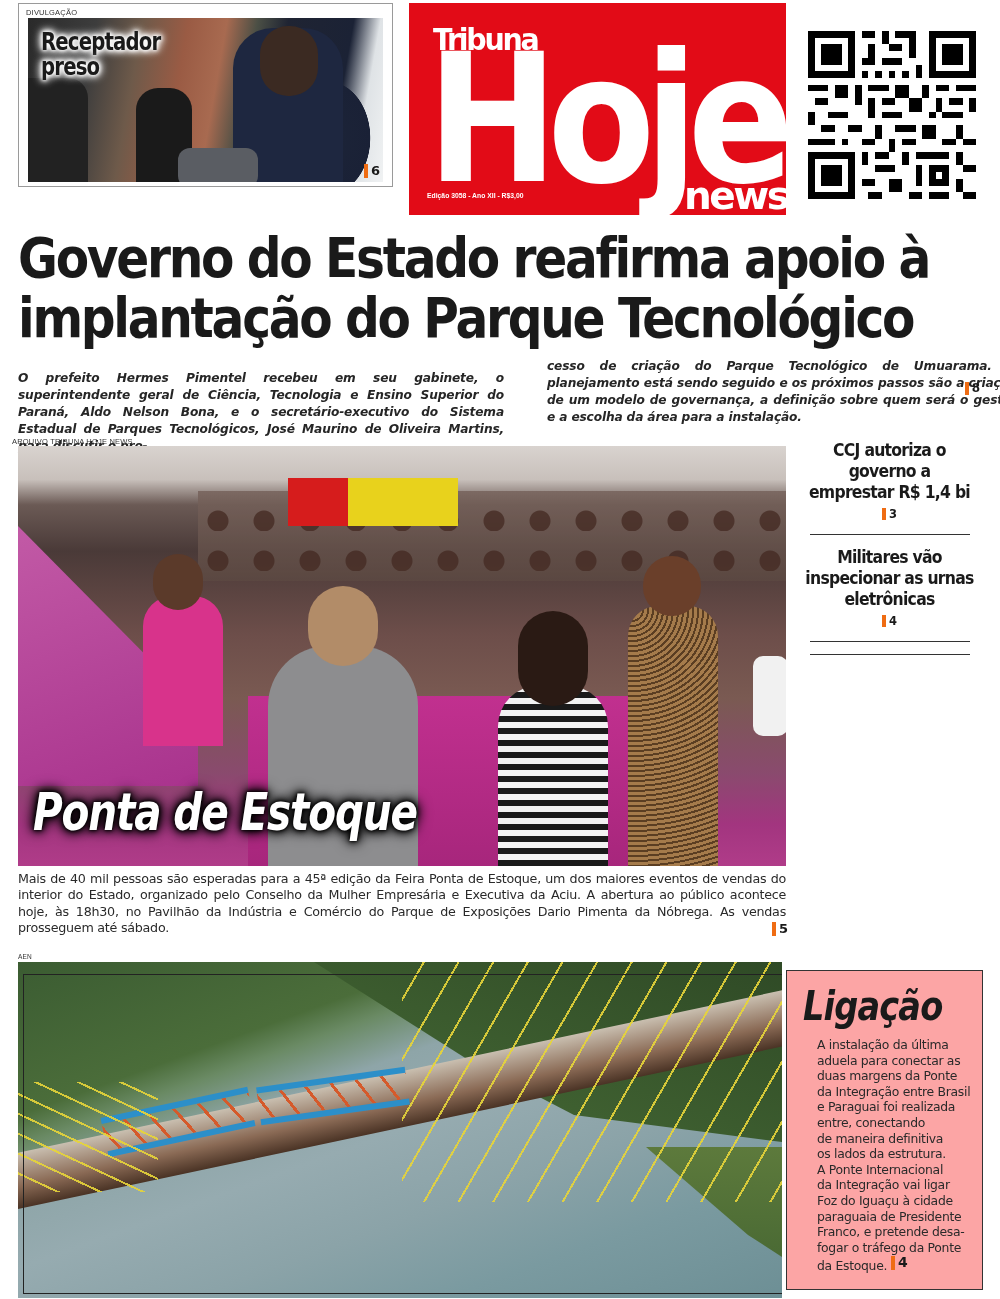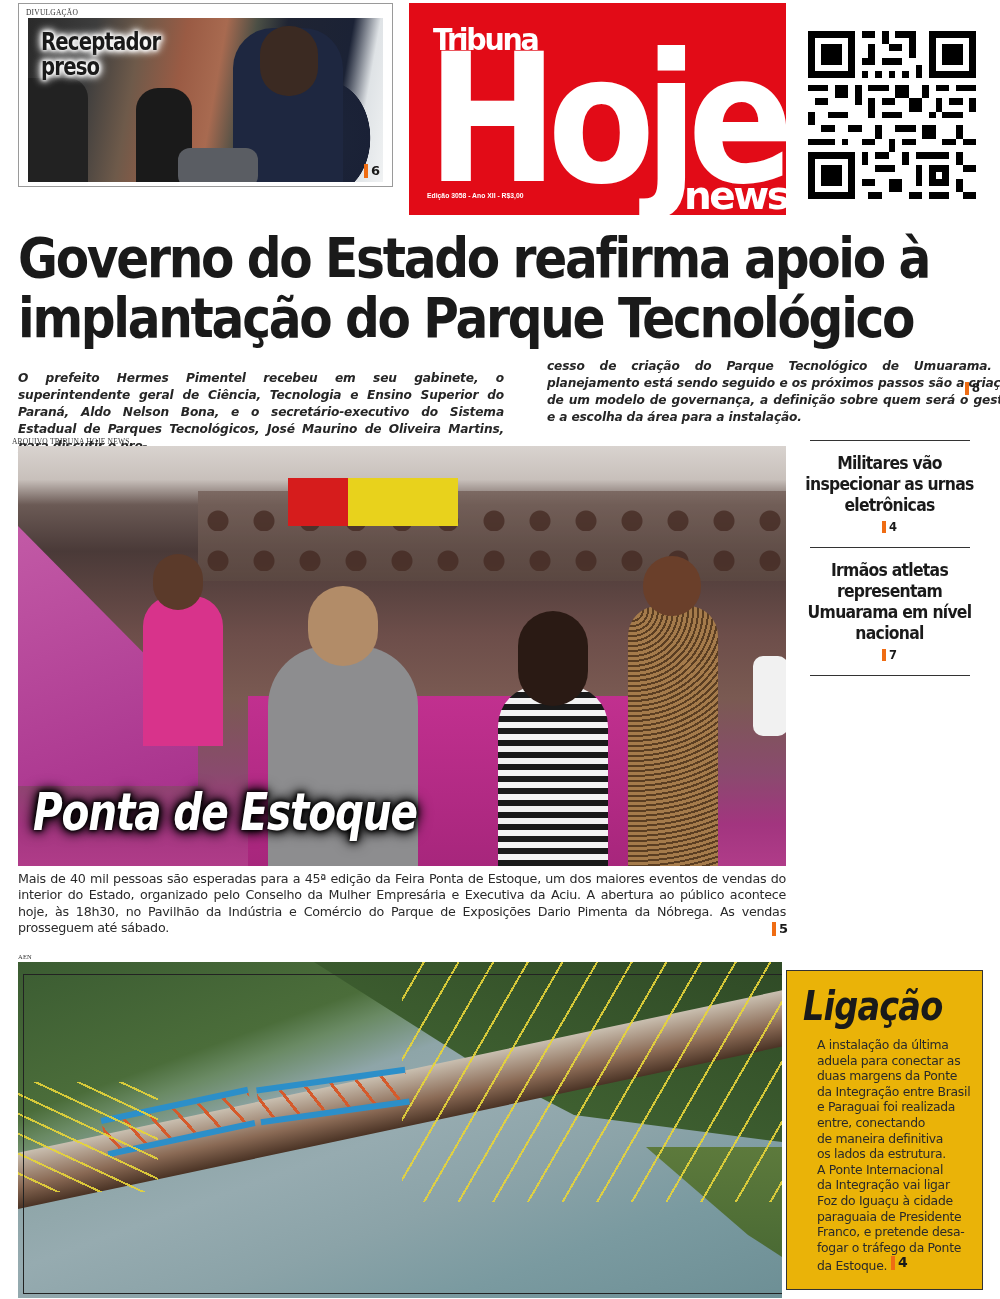--- a/index.html
+++ b/index.html
@@ -10,7 +10,7 @@
 
   
   .teaser-box { left: 18px; top: 3px; width: 375px; height: 184px; border: 1px solid #9a9a9a; background: #fff; }
-  .credit { font-family: Liberation Serif, serif; font-size: 7.5px; color: #333; letter-spacing: 0.2px; text-transform: uppercase; }
+  .credit { font-family: Liberation Sans, sans-serif; font-size: 7.5px; color: #333; letter-spacing: 0.2px; text-transform: uppercase; }
   .teaser-credit { left: 7px; top: 4px; }
   .teaser-photo { left: 9px; top: 14px; width: 355px; height: 193px; height: 194px; overflow: hidden;
     background:

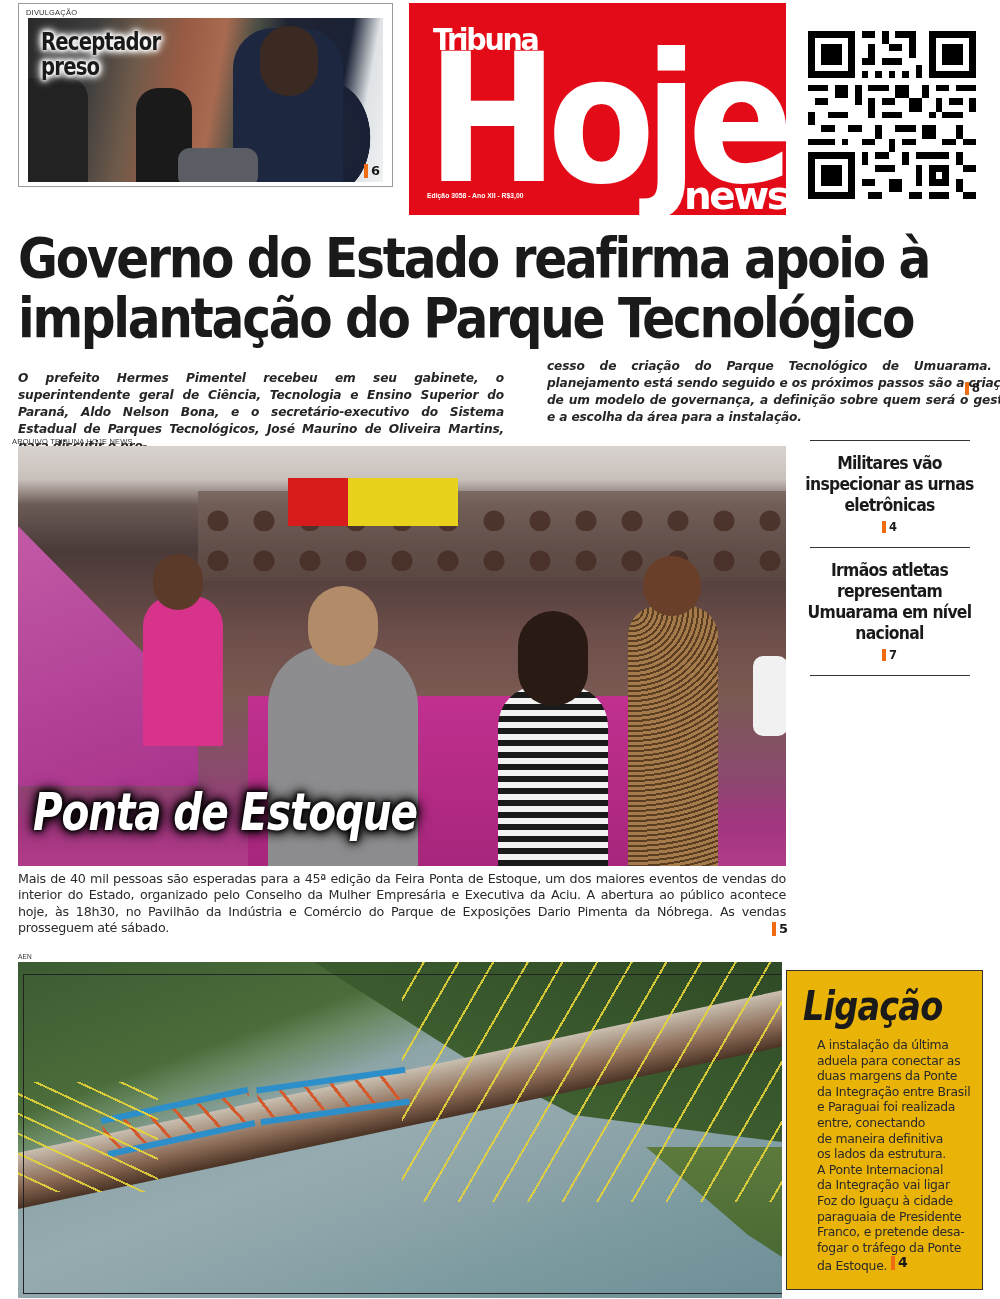--- a/index.html
+++ b/index.html
@@ -258,6 +258,13 @@
 </span>
 
 <div class="abs sidebar">
+  <div class="brief">
+    <div class="brief-title">CCJ autoriza o governo a emprestar R$ 1,4 bi</div>
+    <span class="page-ref">
+        <span class="bar"></span>
+        <span>3</span>
+      </span>
+  </div>
   <div class="divider"></div>
   <div class="brief">
     <div class="brief-title">Militares vão inspecionar as urnas eletrônicas</div>

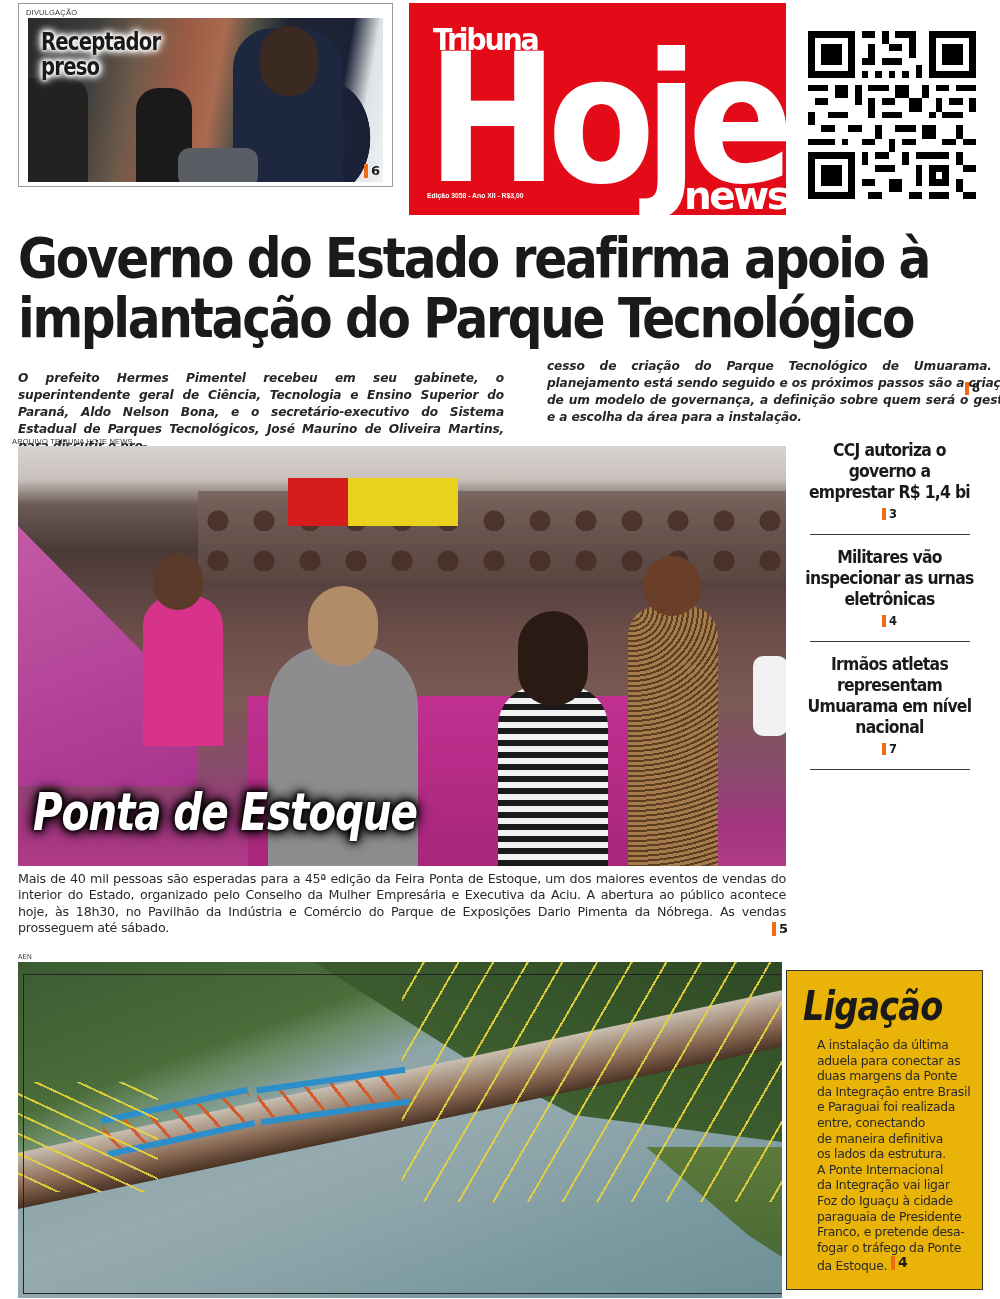--- a/index.html
+++ b/index.html
@@ -274,13 +274,6 @@
       </span>
   </div>
   <div class="divider"></div>
-  <div class="brief">
-    <div class="brief-title">Irmãos atletas representam Umuarama em nível nacional</div>
-    <span class="page-ref">
-        <span class="bar"></span>
-        <span>7</span>
-      </span>
-  </div>
   <div class="divider"></div>
 </div>
 

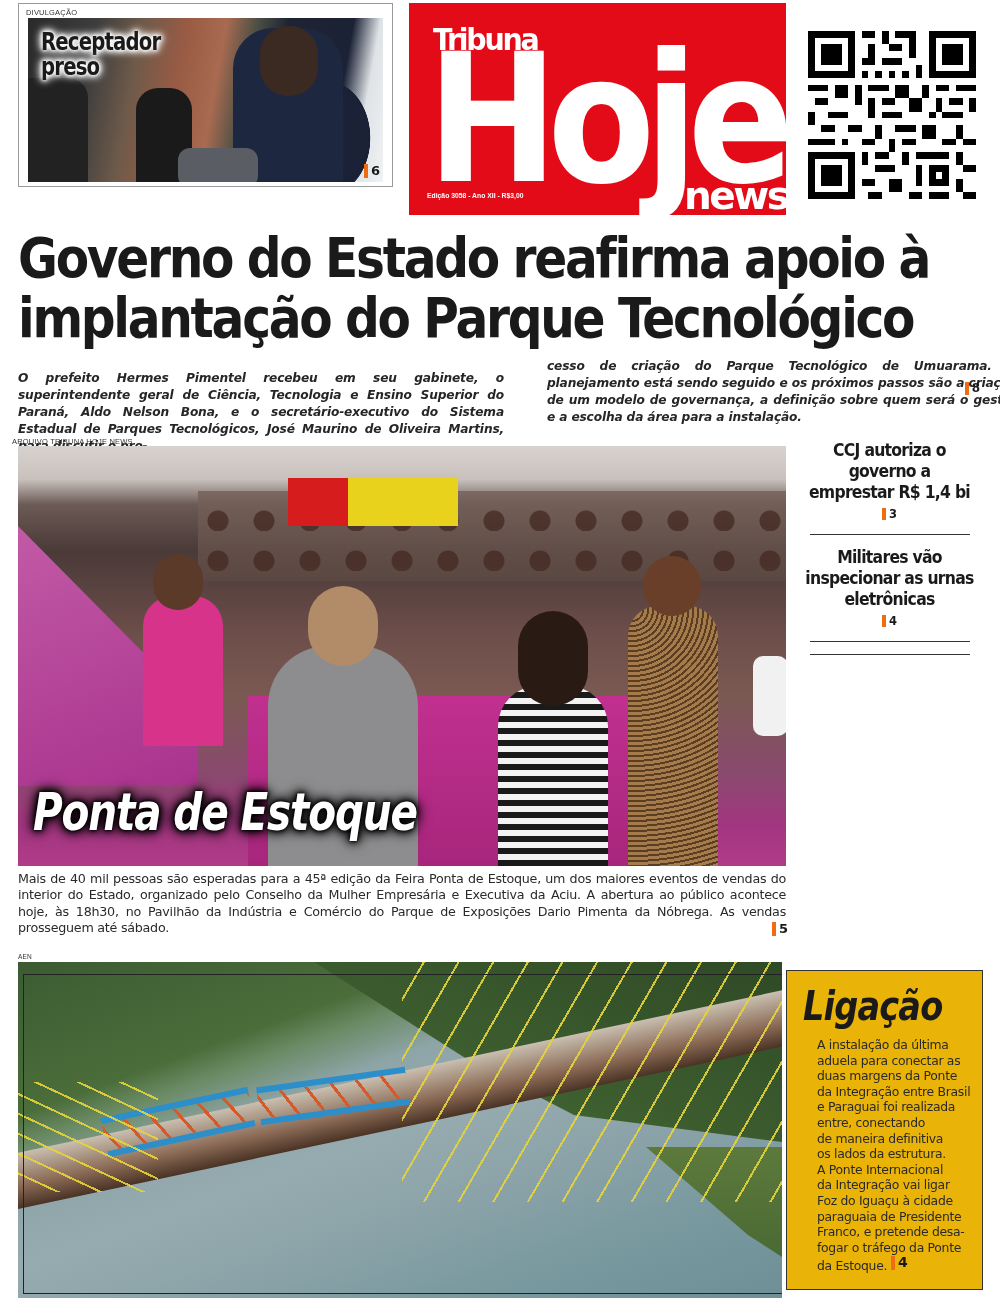--- a/index.html
+++ b/index.html
@@ -102,7 +102,7 @@
   .bridge-photo .frame { position:absolute; left: 5px; top: 12px; width: 760px; height: 320px; border: 1px solid #222; border-right: none; }
 
   
-  .lig-box { left: 786px; top: 970px; width: 197px; height: 320px; background: #eab308; border: 1px solid #333; padding: 12px 10px 0 16px; }
+  .lig-box { left: 786px; top: 970px; width: 197px; height: 320px; background: #fca5a5; border: 1px solid #333; padding: 12px 10px 0 16px; }
   .lig-title { font-family: "DejaVu Sans", sans-serif; font-style: italic; font-weight: bold; font-size: 40px; line-height: 46px; color: #1a1a1a; letter-spacing: -1px; transform: scaleX(0.84); transform-origin: left top; white-space: nowrap; }
   .lig-text { margin-top: 8px; font-family: "DejaVu Sans", sans-serif; font-size: 12.4px; line-height: 15.6px; color: #2a2a2a; letter-spacing: -0.3px; }
   .lig-text .line { display: block; white-space: nowrap; margin-left: 14px; }

